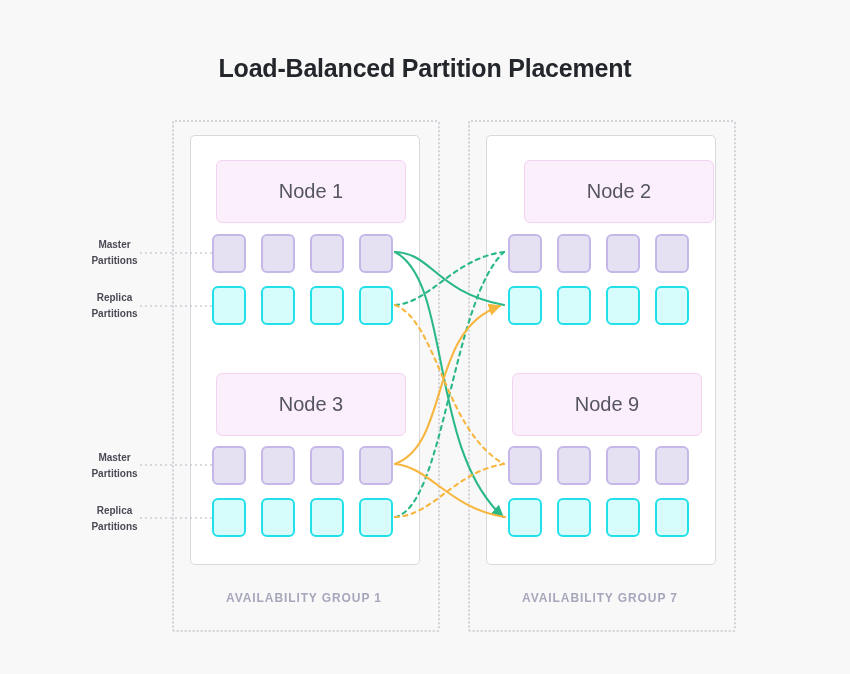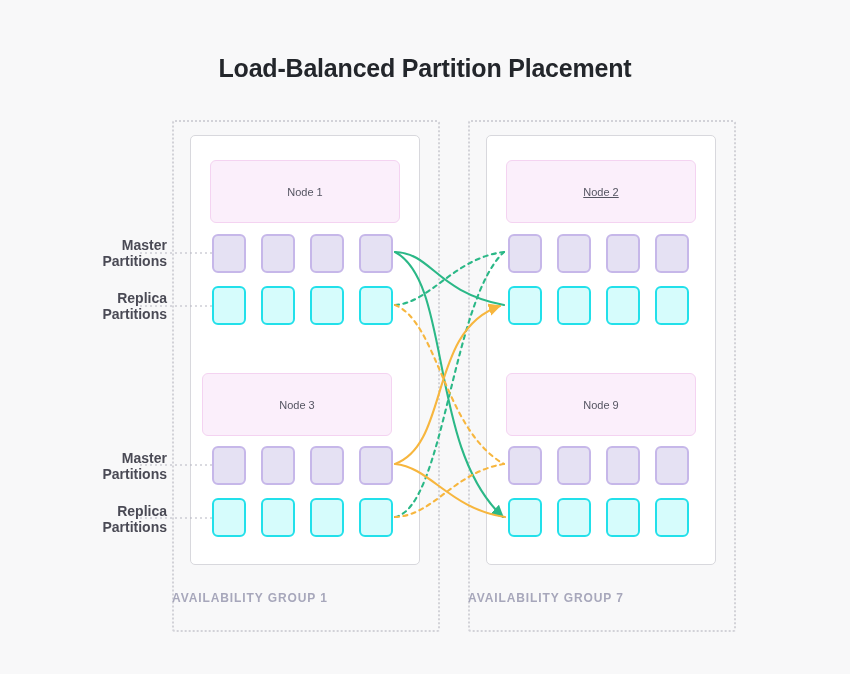--- a/index.html
+++ b/index.html
@@ -75,8 +75,9 @@
     display: flex;
     align-items: center;
     justify-content: center;
-    font-size: 11px;
+    font-size: 20px;
     color: #555562;
+    margin-left: 6px;
   }
 
   

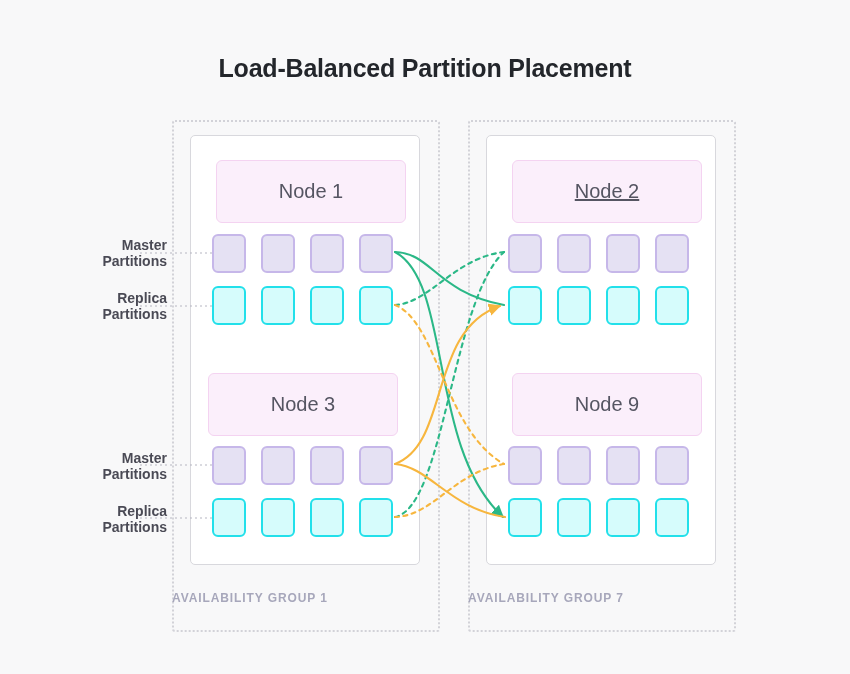--- a/index.html
+++ b/index.html
@@ -156,7 +156,7 @@
   <div class="partition replica" style="left:310px; top:498px;"></div>
   <div class="partition replica" style="left:359px; top:498px;"></div>
 
-  <div class="node-box" style="left:506px; top:160px; width:188px; height:61px;text-decoration:underline;">
+  <div class="node-box" style="left:518px; top:160px; width:188px; height:61px;">
     <span>Node 2</span>
   </div>
   <div class="partition master" style="left:508px; top:234px;"></div>

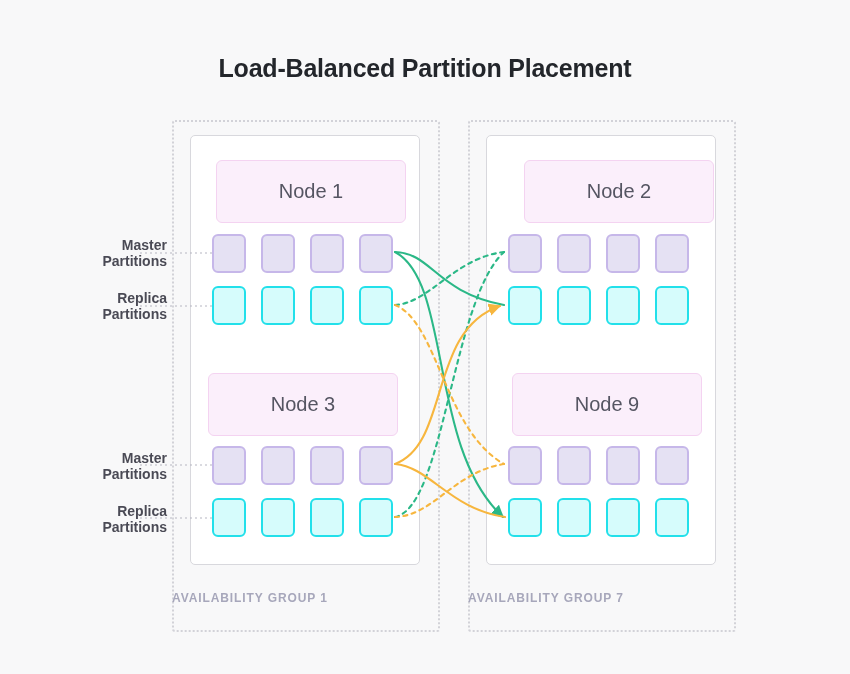--- a/index.html
+++ b/index.html
@@ -101,8 +101,8 @@
   .side-label {
     position: absolute;
     width: 105px;
-    text-align: right;
-    font-size: 14px;
+    text-align: center;
+    font-size: 10px;
     font-weight: bold;
     color: #4a4a55;
     line-height: 16px;

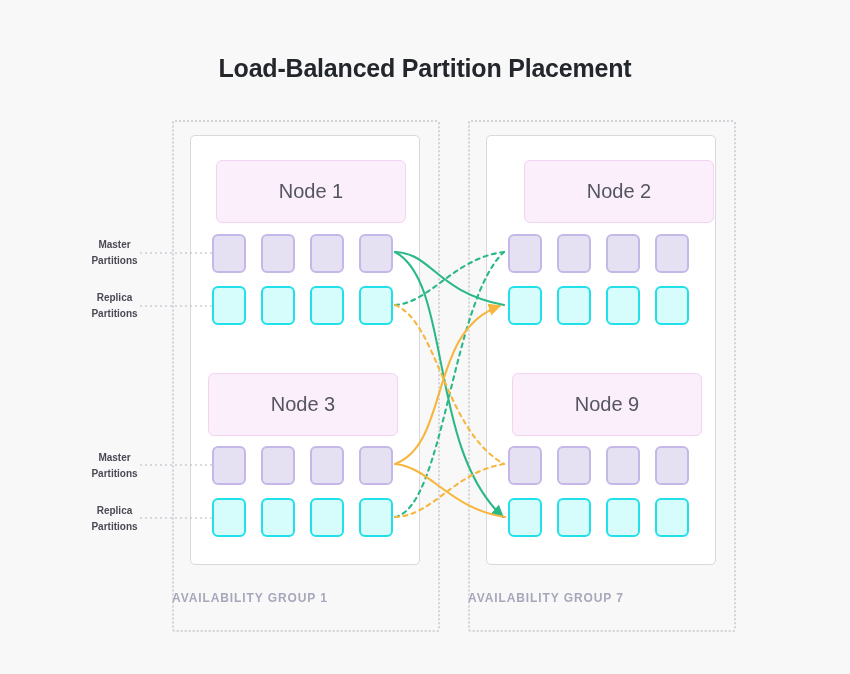--- a/index.html
+++ b/index.html
@@ -144,7 +144,7 @@
   <div class="partition replica" style="left:310px; top:286px;"></div>
   <div class="partition replica" style="left:359px; top:286px;"></div>
 
-  <div class="node-box" style="left:202px; top:373px; width:188px; height:61px;">
+  <div class="node-box" style="left:210px; top:373px; width:188px; height:61px;">
     <span>Node 3</span>
   </div>
   <div class="partition master" style="left:212px; top:446px;"></div>

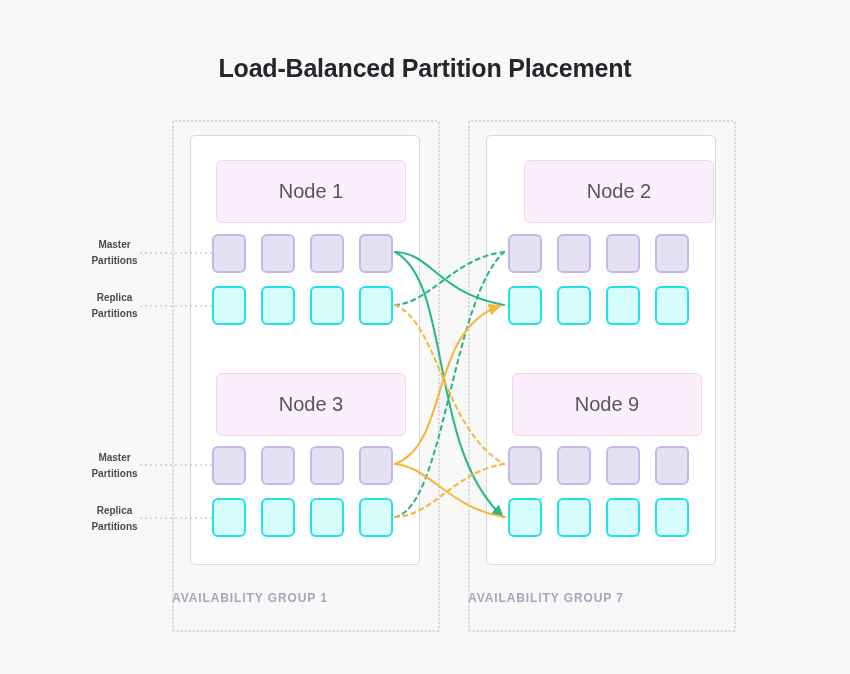--- a/index.html
+++ b/index.html
@@ -47,7 +47,7 @@
   .ag-label {
     position: absolute;
     width: 264px;
-    text-align: left;
+    text-align: center;
     font-size: 12px;
     font-weight: bold;
     color: #a7a7bb;

